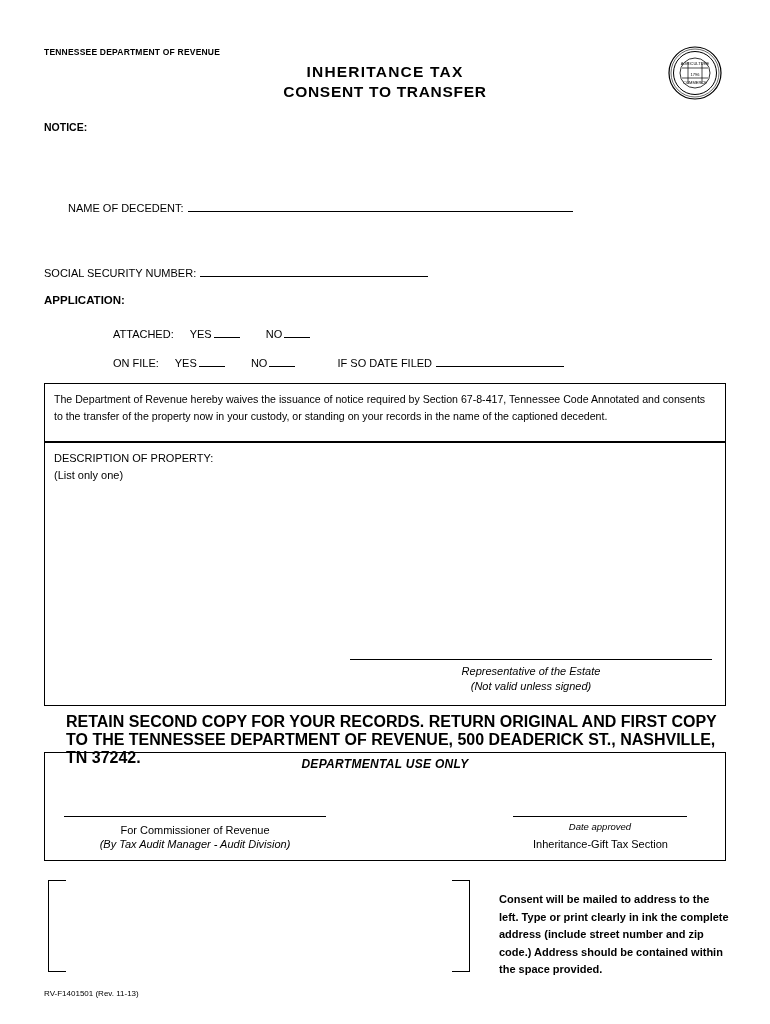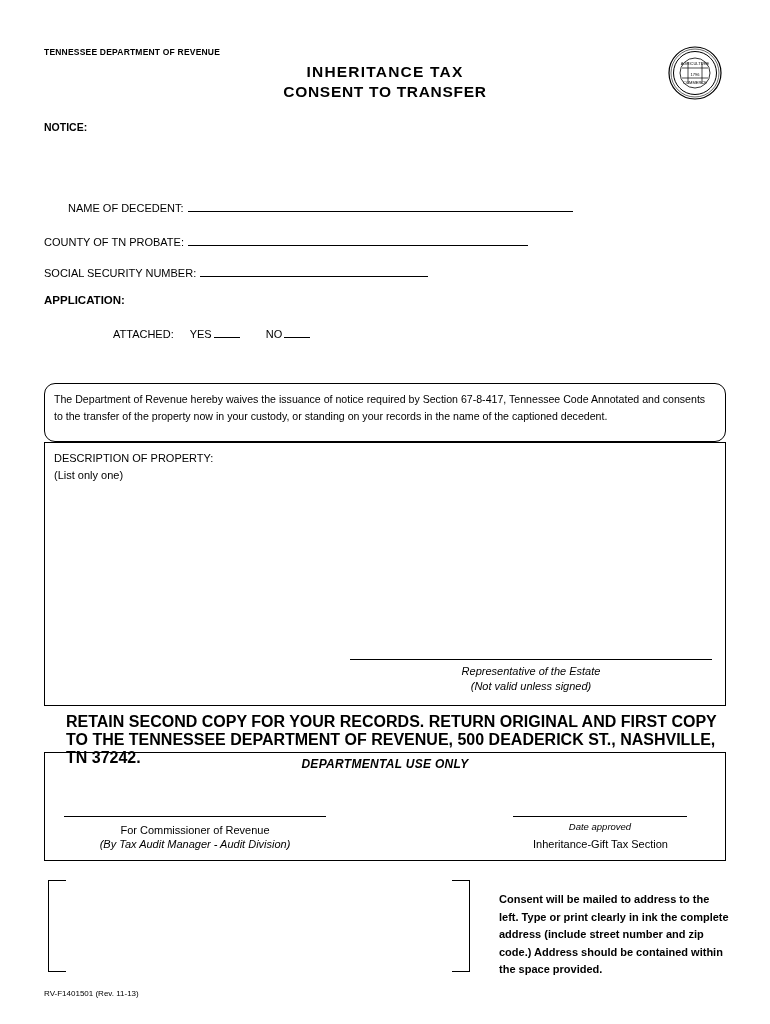--- a/index.html
+++ b/index.html
@@ -311,9 +311,6 @@
     <span class="lbl">NAME OF DECEDENT:</span><span class="rule" style="width:385px;"></span>
   </div>
 
-  <div class="field" style="left:44px; top:234px;">
-    <span class="lbl">COUNTY OF TN PROBATE:</span><span class="rule" style="width:340px;"></span>
-  </div>
 
   <div class="field" style="left:44px; top:265px;">
     <span class="lbl">SOCIAL SECURITY NUMBER:</span><span class="rule" style="width:228px;"></span>

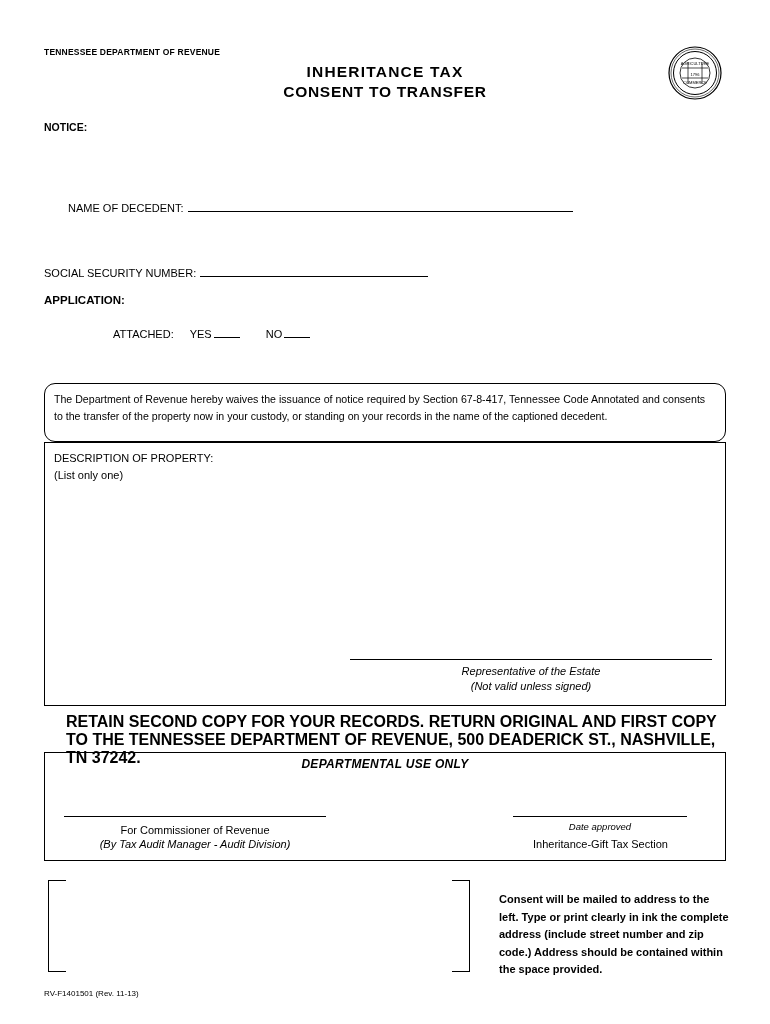--- a/index.html
+++ b/index.html
@@ -326,6 +326,15 @@
     <span>NO</span><span class="blank-short"></span>
   </div>
 
+  <div class="sub-field" style="left:113px; top:355px;">
+    <span>ON FILE:</span>
+    <span style="display:inline-block;width:10px;"></span>
+    <span>YES</span><span class="blank-short"></span>
+    <span style="display:inline-block;width:18px;"></span>
+    <span>NO</span><span class="blank-short"></span>
+    <span style="display:inline-block;width:34px;"></span>
+    <span>IF SO DATE FILED</span><span class="rule" style="width:128px;"></span>
+  </div>
 
   <div class="box waiver-box">
     <span>The Department of Revenue hereby waives the issuance of notice required by Section 67-8-417, Tennessee Code Annotated and consents to the transfer of the property now in your custody, or standing on your records in the name of the captioned decedent.</span>

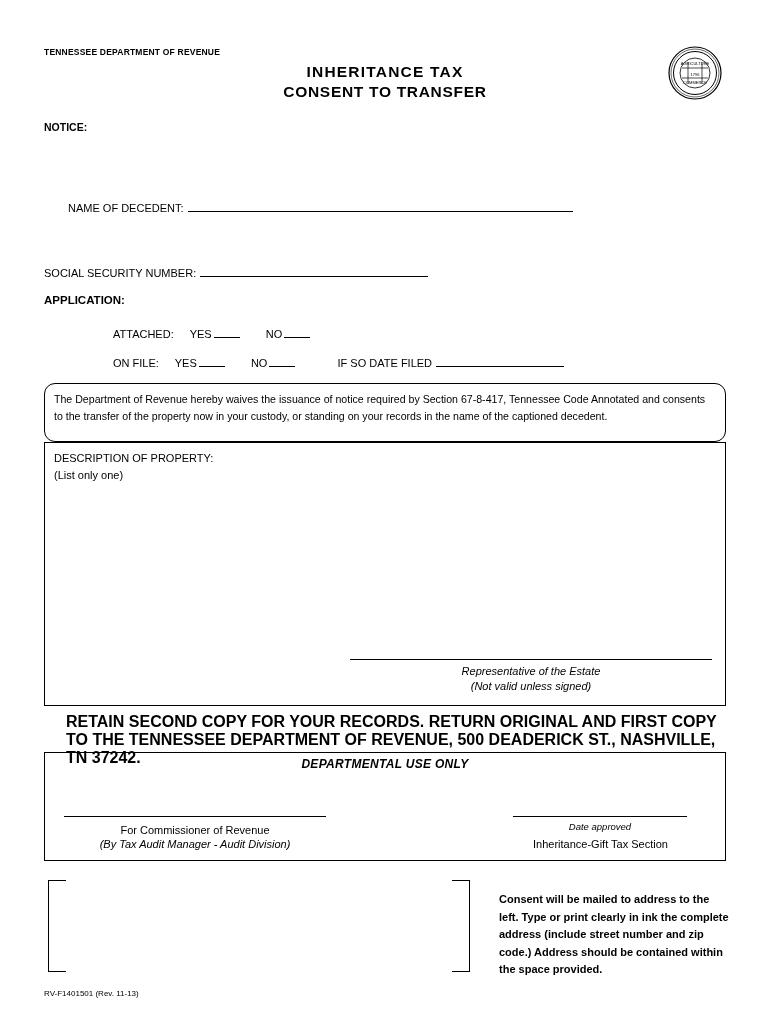--- a/index.html
+++ b/index.html
@@ -122,7 +122,6 @@
     padding: 7px 9px 0 9px;
     font-size: 10.6px;
     line-height: 16.5px;
-    border-radius: 11px;
   }
   .property-box {
     left: 44px;

